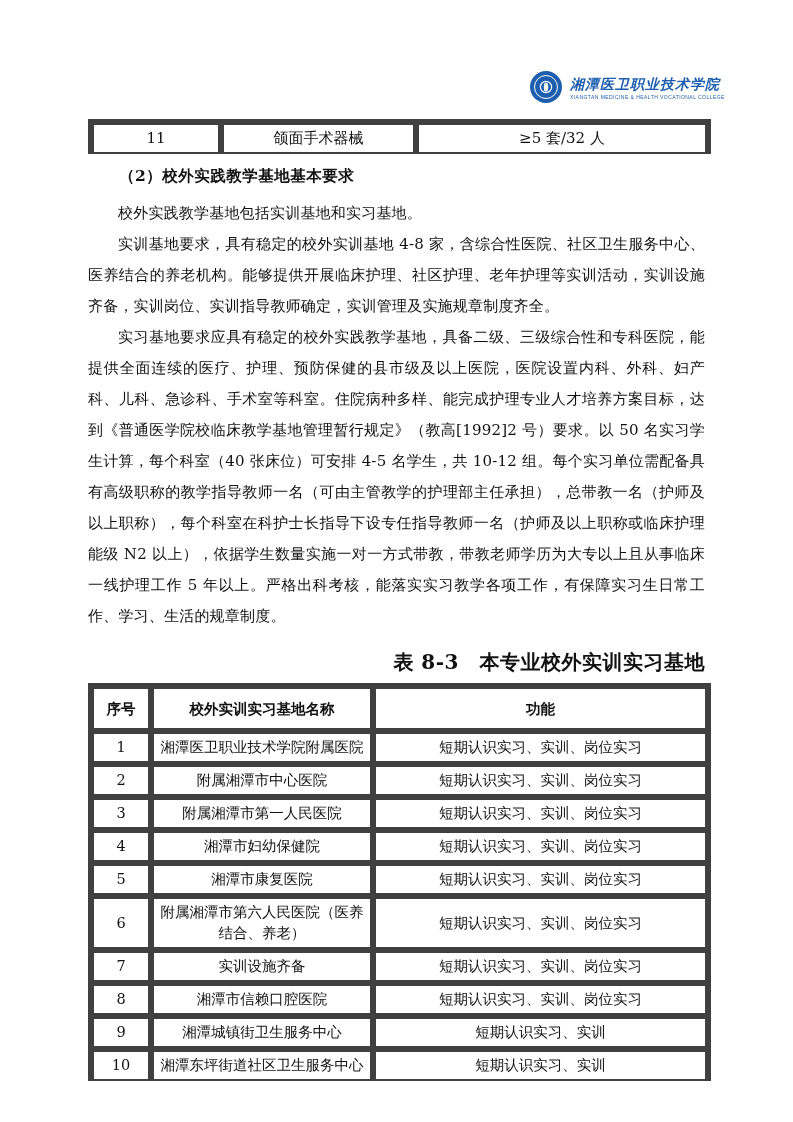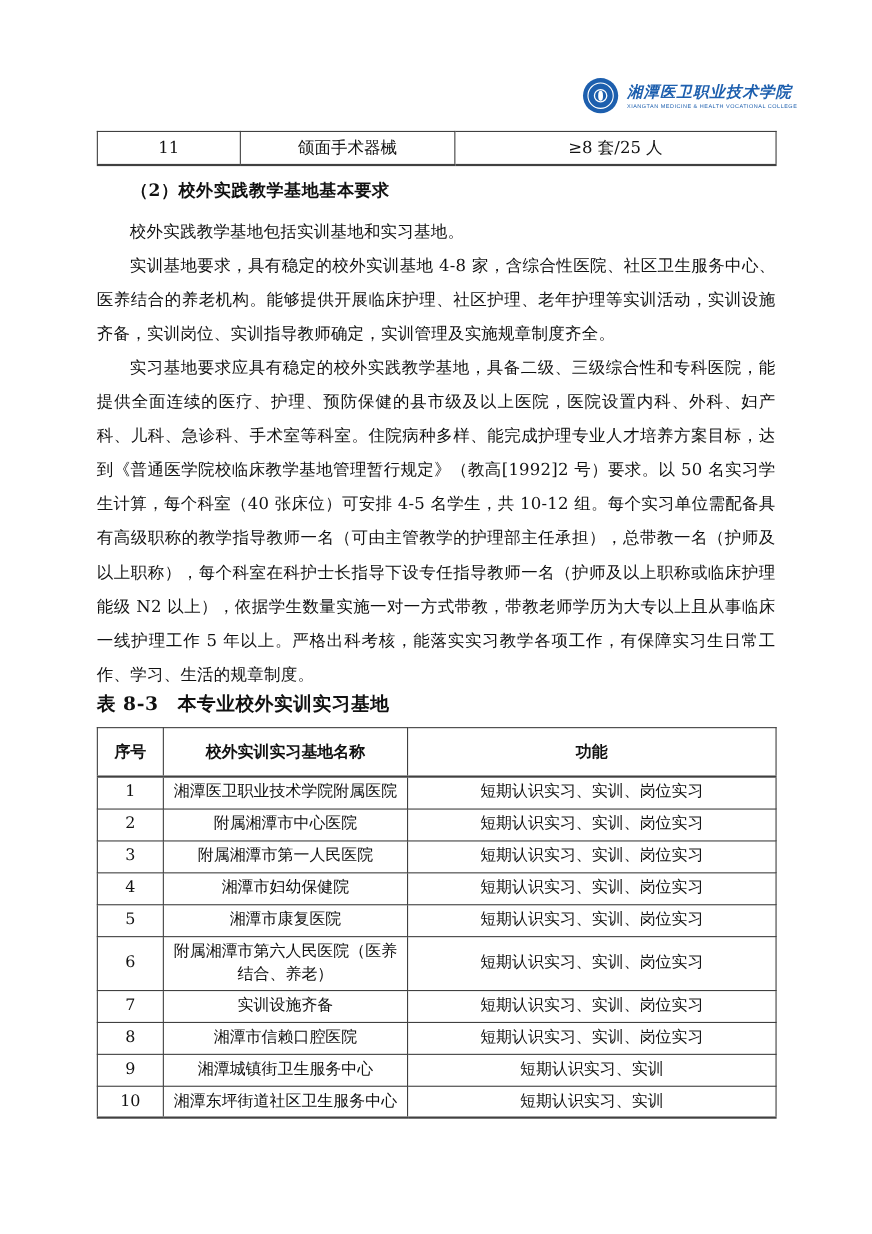--- a/index.html
+++ b/index.html
@@ -28,7 +28,7 @@
 
   table { border-collapse:collapse; width:100%; table-layout:fixed; }
   td,th {
-    border:1px solid #404040; text-align:center; vertical-align:middle;
+    border:6px solid #404040; text-align:center; vertical-align:middle;
     font-size:14.5px; padding:3px 6px; line-height:21px;
   }
 

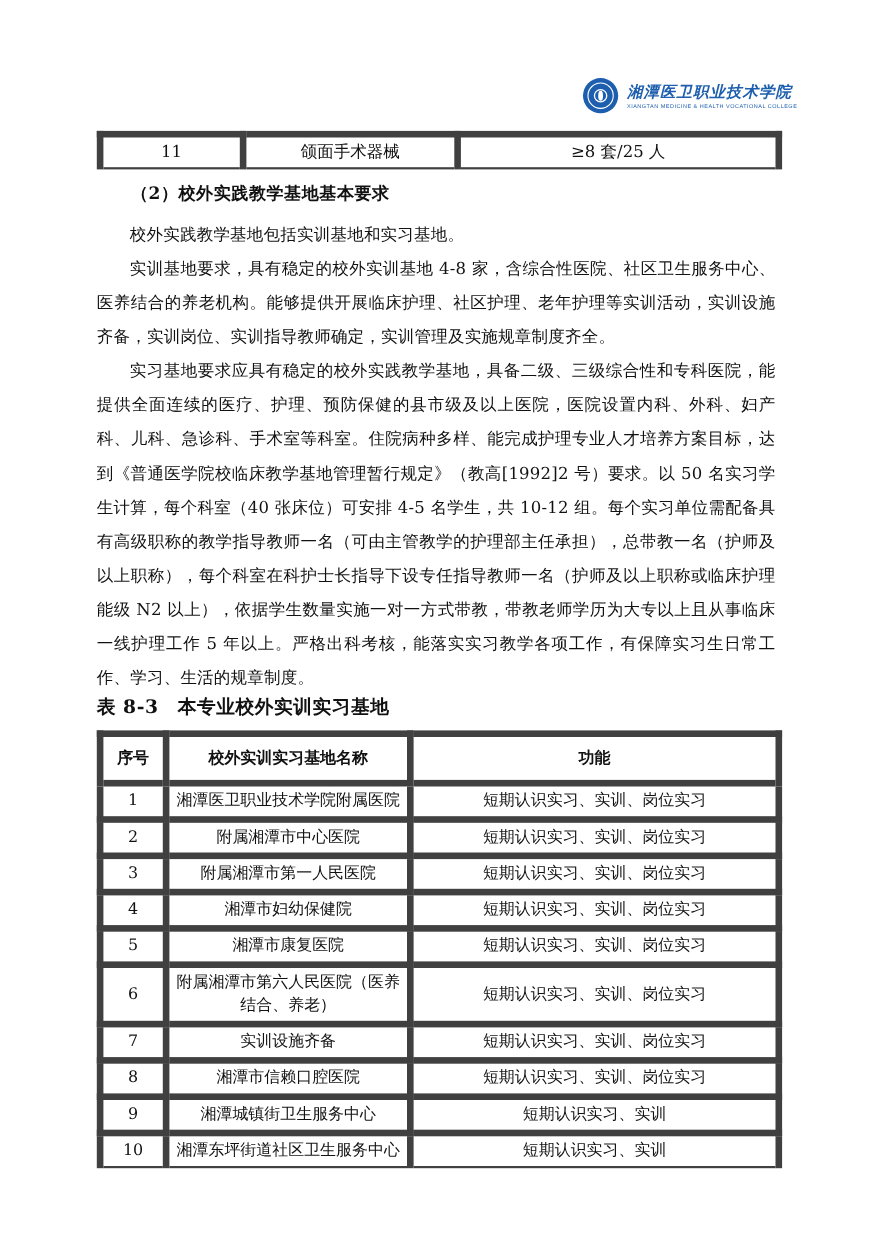--- a/index.html
+++ b/index.html
@@ -89,7 +89,7 @@
         <tr>
           <td>11</td>
           <td>颌面手术器械</td>
-          <td>≥8 套/25 人</td>
+          <td>≥5 套/32 人</td>
         </tr>
       </tbody>
     </table>

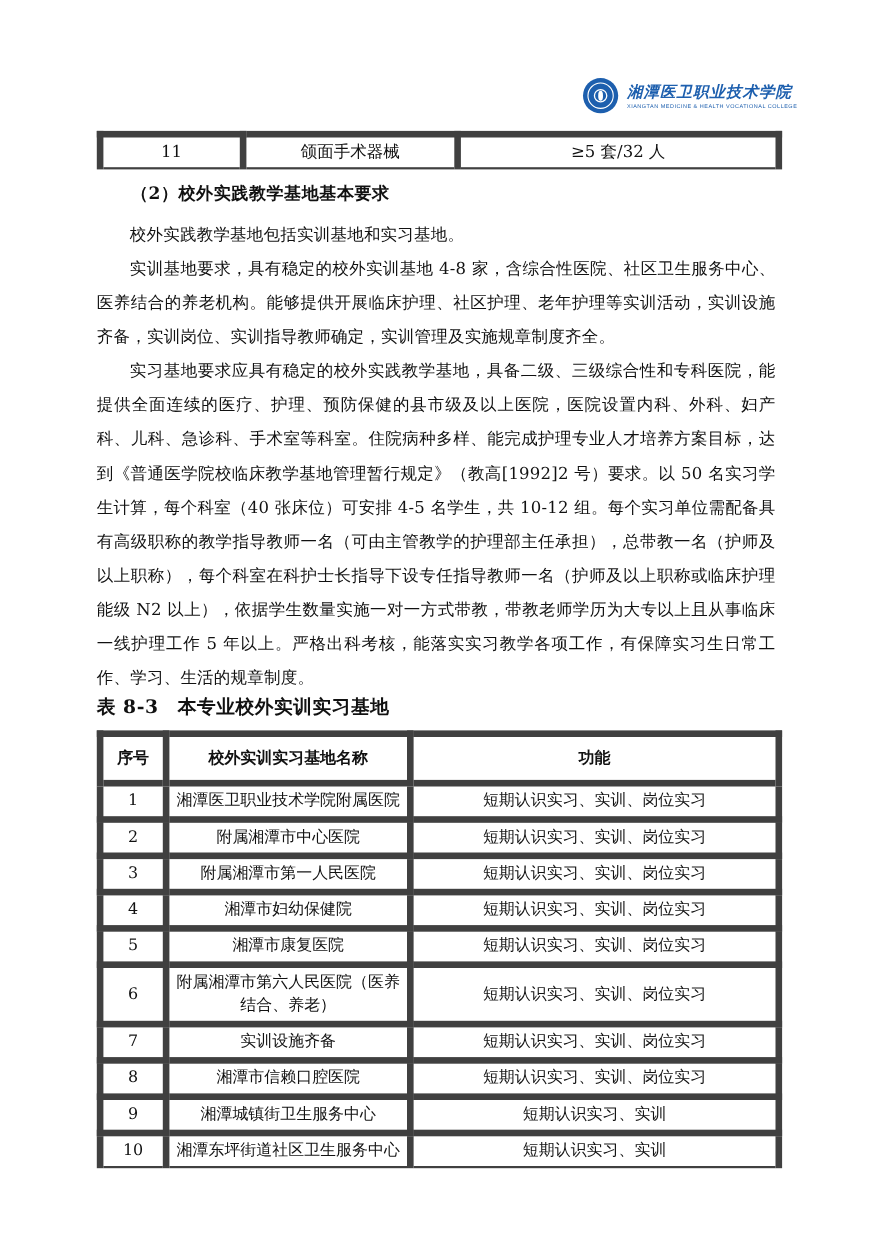--- a/index.html
+++ b/index.html
@@ -48,7 +48,7 @@
 
   
   .table-caption {
-    margin-top:0; text-align:left; font-weight:bold; font-size:17px;
+    margin-top:19px; text-align:right; font-weight:bold; font-size:20px;
     line-height:22px; letter-spacing:0.5px;
   }
 

